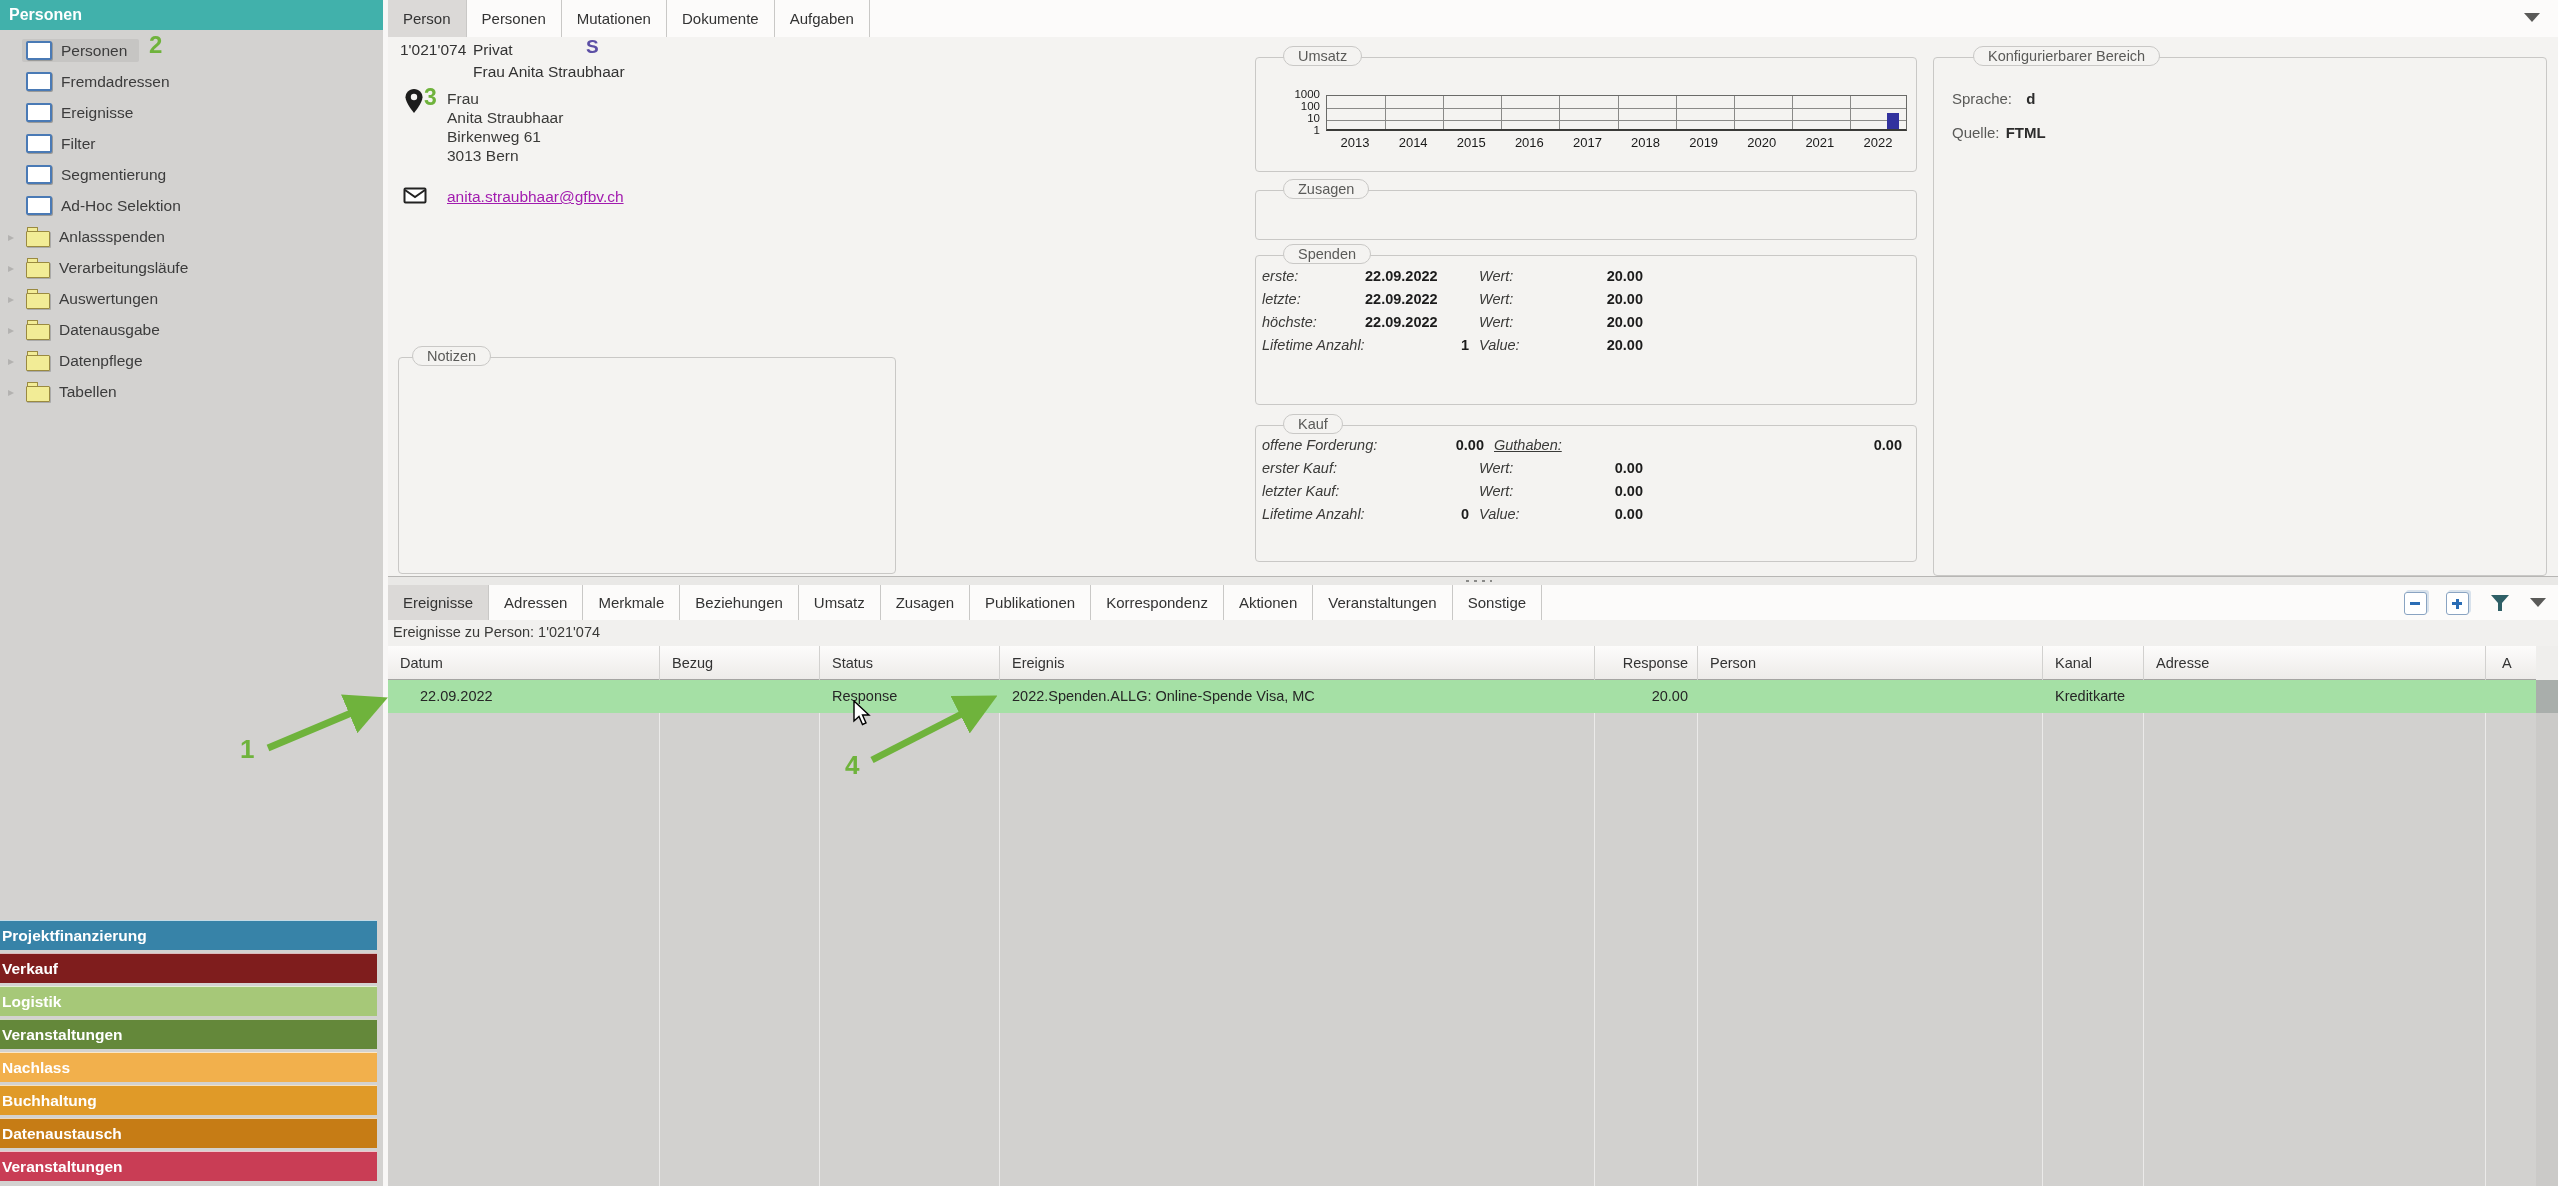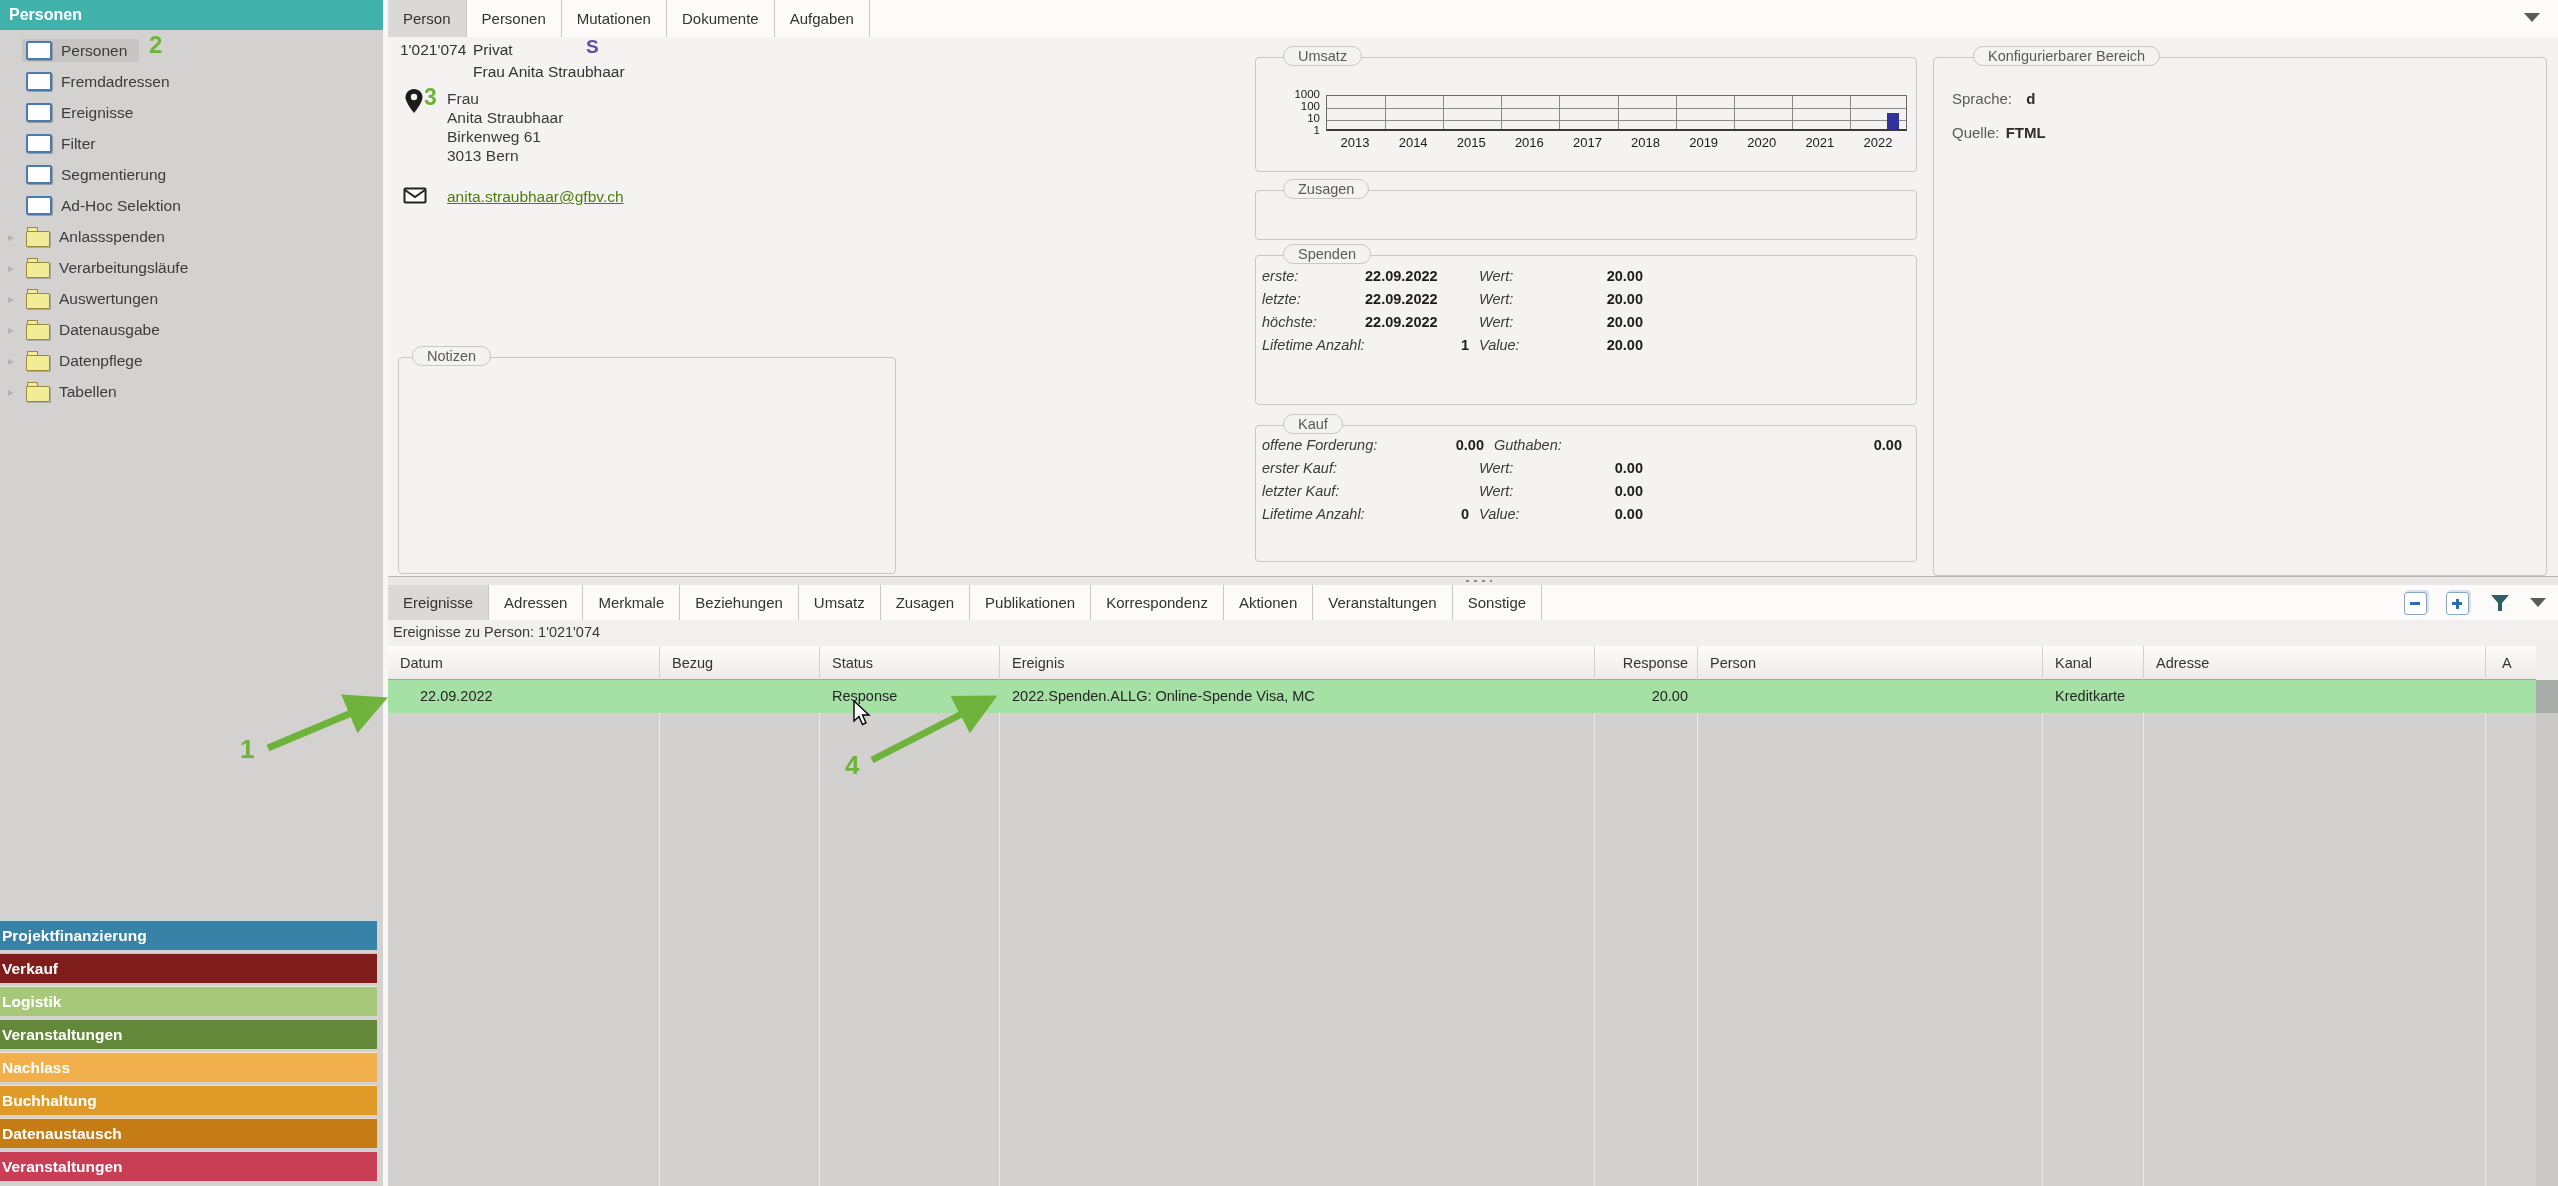--- a/index.html
+++ b/index.html
@@ -64,7 +64,7 @@
   .tool-sq .bar{position:absolute;left:5px;top:9px;width:10px;height:3px;background:#2a6db5;}
   .tool-sq .barv{position:absolute;left:8.5px;top:5.5px;width:3px;height:10px;background:#2a6db5;}
   #context-line{font-size:14.5px;color:#3a3a38;}
-  a.email{color:#4d7c0f;text-decoration:underline;font-size:15.5px;}
+  a.email{color:#a21caf;text-decoration:underline;font-size:15.5px;}
 </style>
 </head>
 <body>

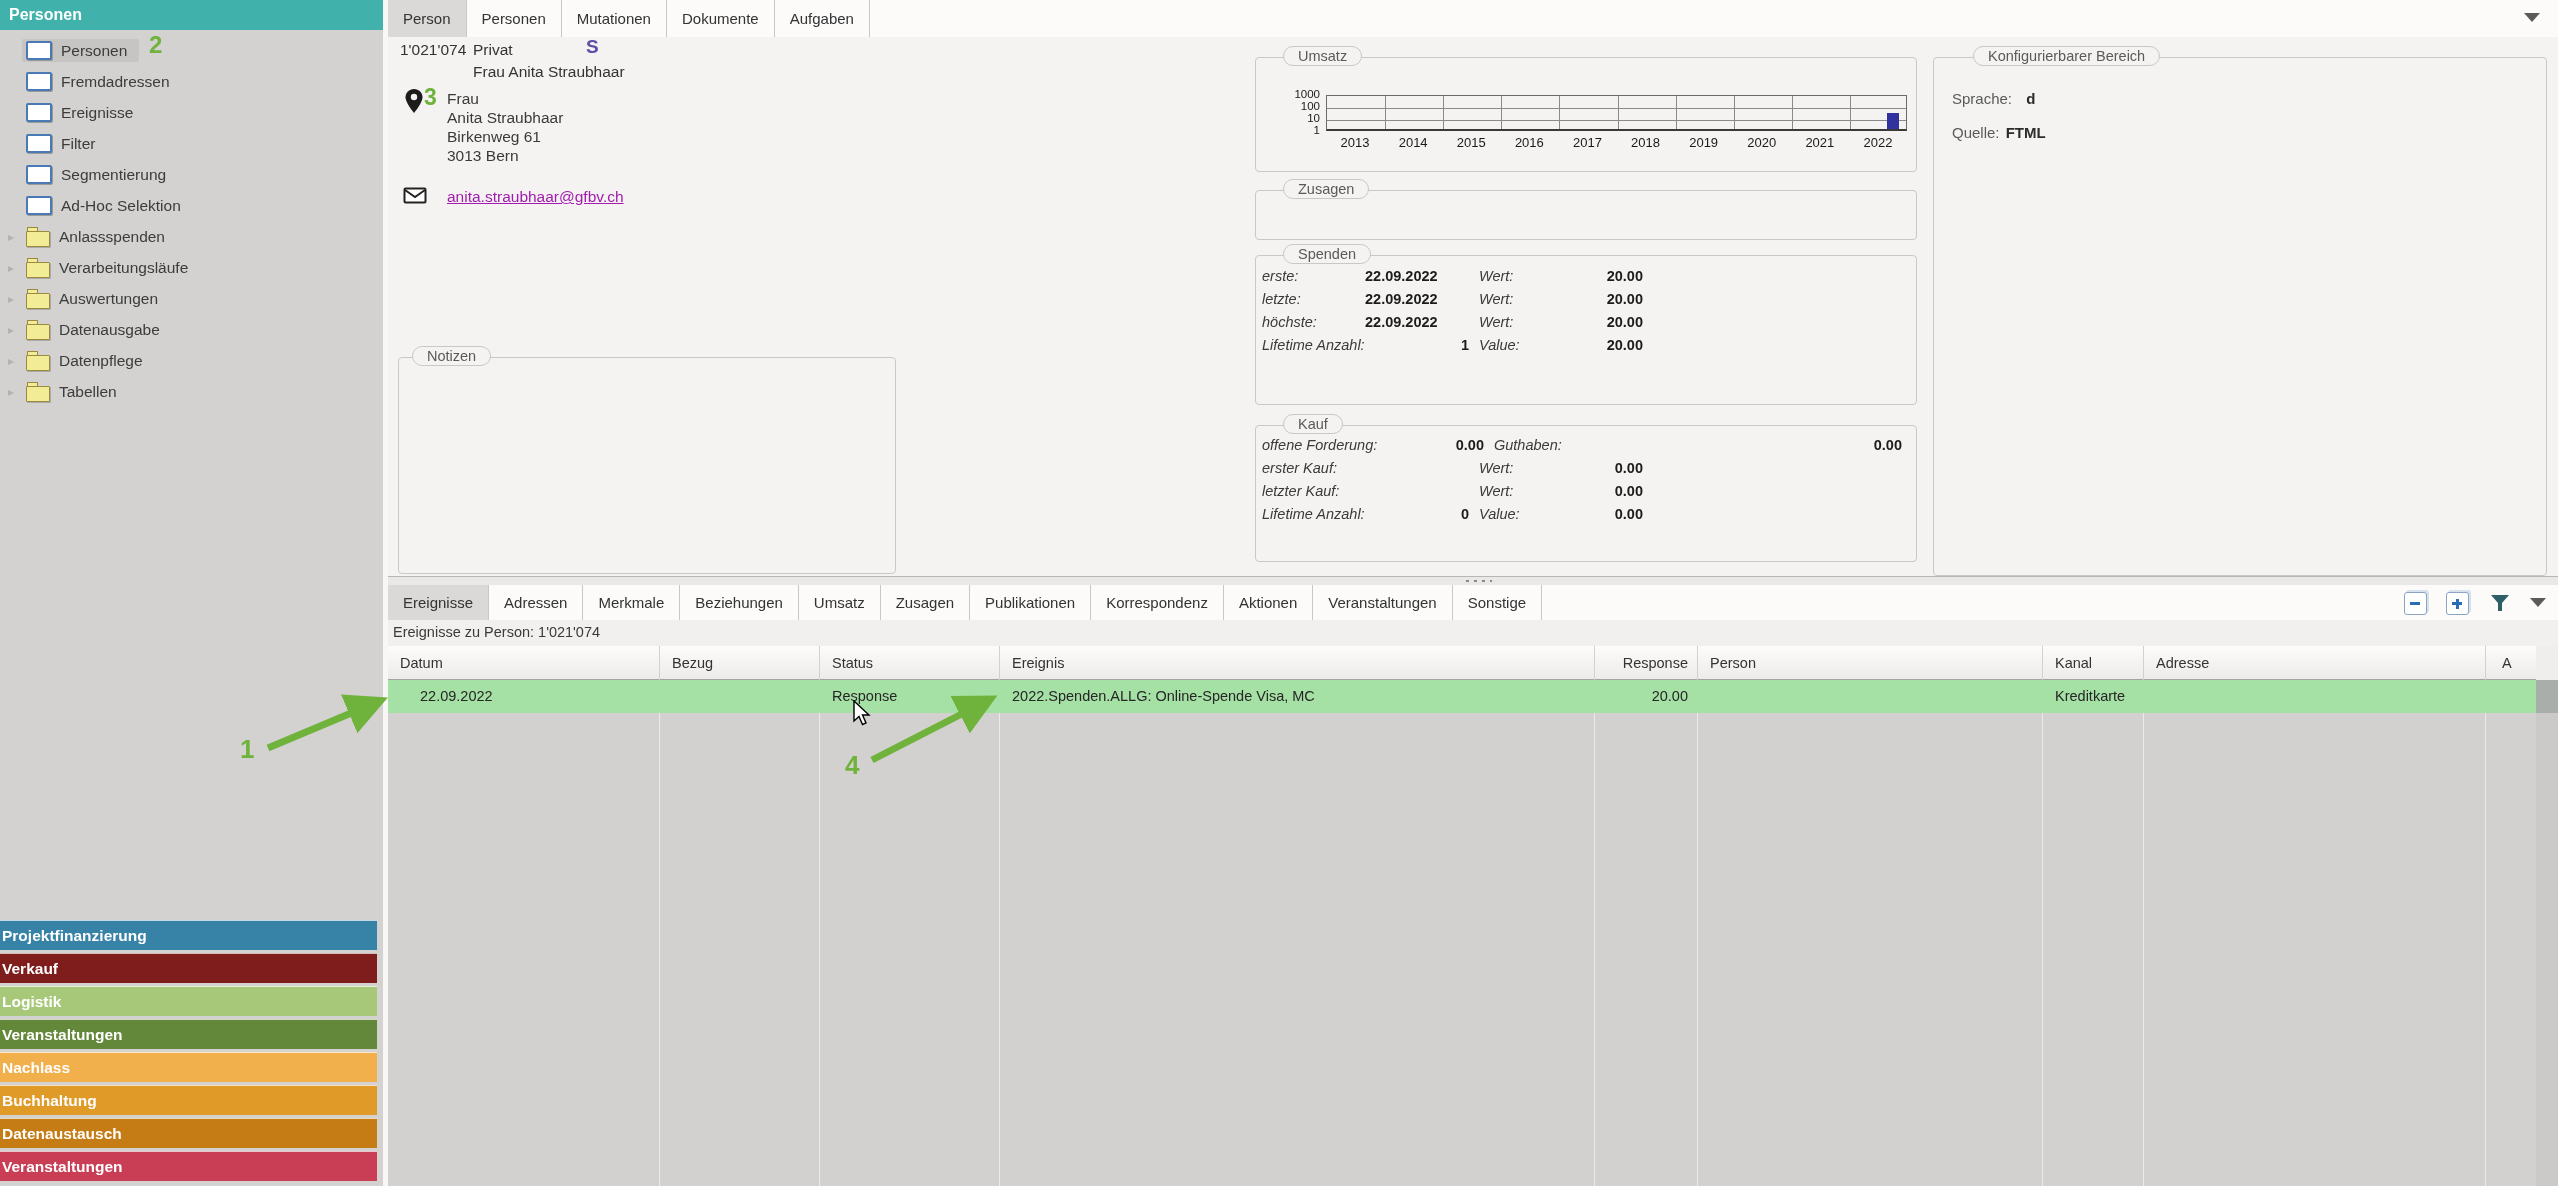--- a/index.html
+++ b/index.html
@@ -280,7 +280,7 @@
   <div class="stat-row" style="left:1262px;top:437px;width:648px;">
     <span class="it" style="width:142px;">offene Forderung:</span>
     <span class="b" style="width:80px;text-align:right;">0.00</span>
-    <span class="it" style="margin-left:10px;">Guthaben:</span>
+    <span class="it" style="margin-left:10px;text-decoration:underline;">Guthaben:</span>
     <span style="flex:1;"></span>
     <span class="b" style="text-align:right;margin-right:8px;">0.00</span>
   </div>

